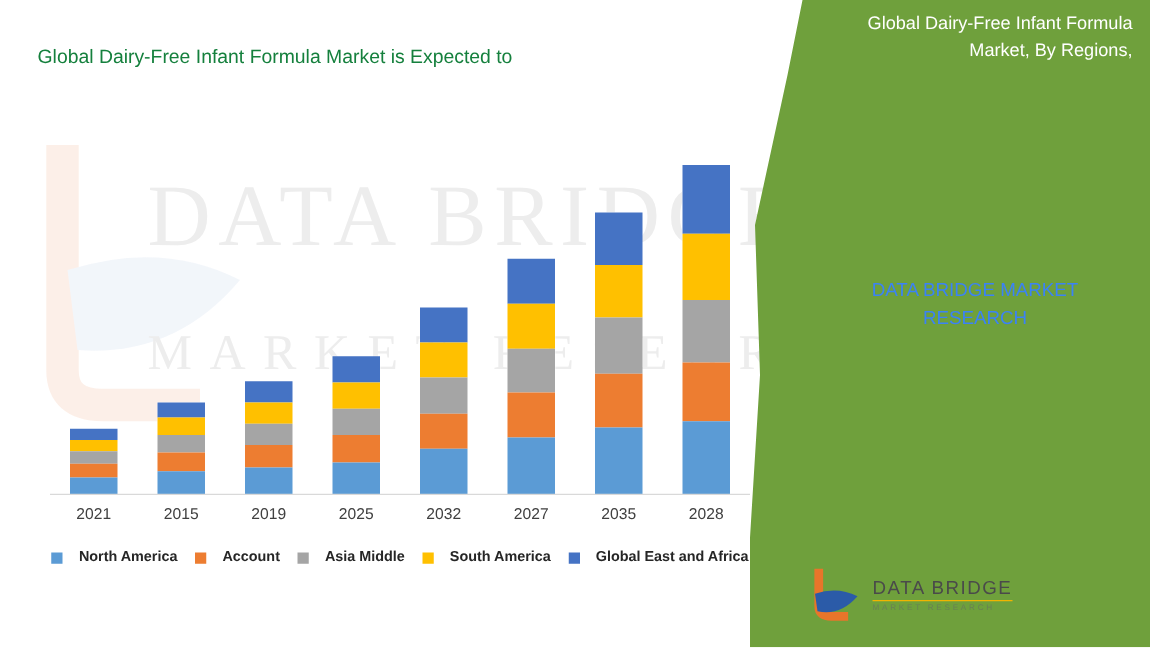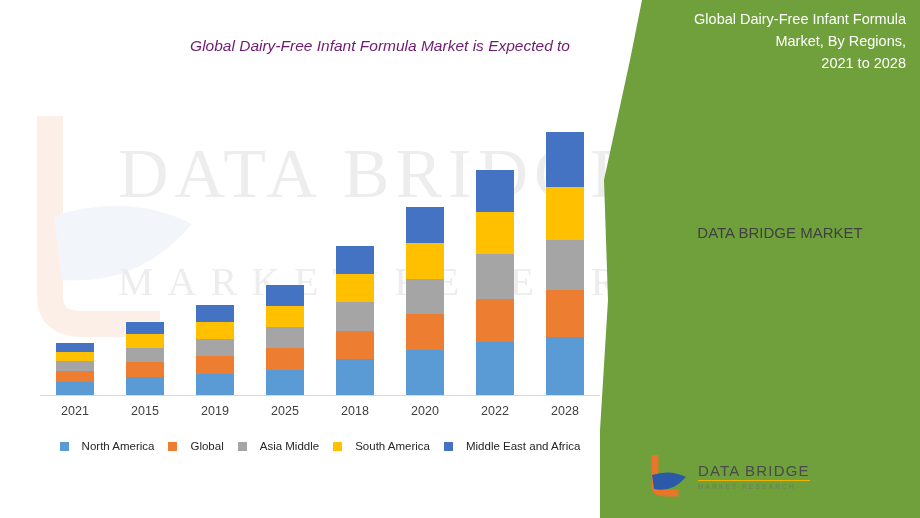--- a/index.html
+++ b/index.html
@@ -86,11 +86,10 @@
   }
   .chart-title{
     position:absolute;top:34px;left:30px;width:540px;
-    text-align:right;
-    color:#701a75;
+    text-align:left;
+    color:#15803d;
     font-size:15.5px;
     line-height:24px;
-    font-style:italic;
   }
   .chart-title div{white-space:nowrap;}
 

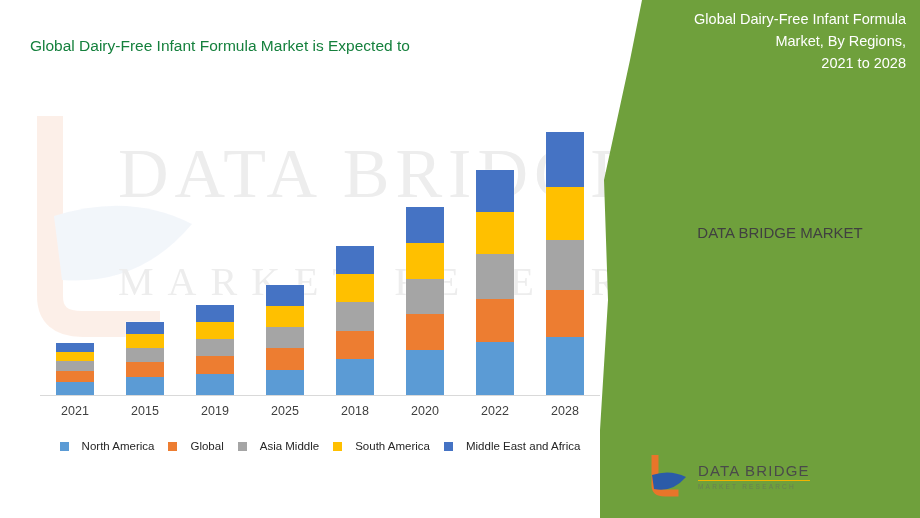--- a/index.html
+++ b/index.html
@@ -305,7 +305,6 @@
   <div class="panel-title">
     <div>Global Dairy-Free Infant Formula</div>
     <div>Market, By Regions,</div>
-    <div>2021 to 2028</div>
   </div>
 
   <div class="hex" id="hex-2028">

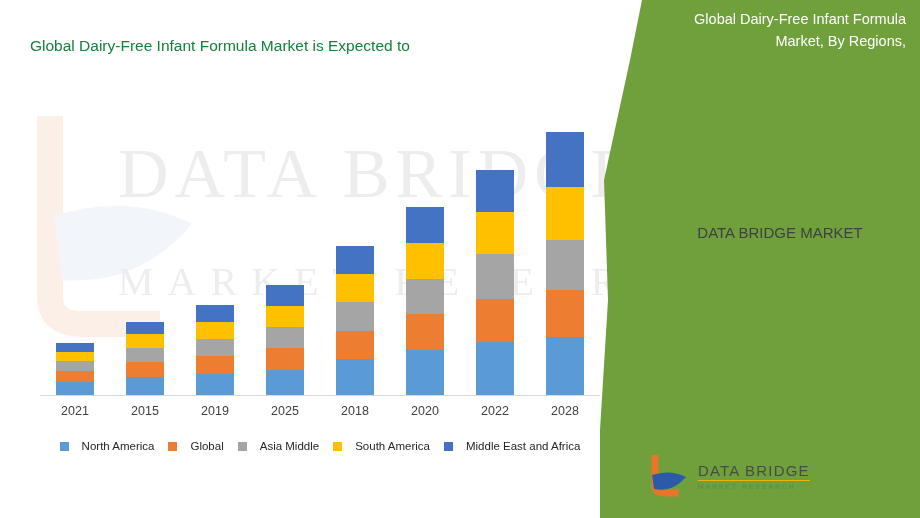--- a/index.html
+++ b/index.html
@@ -51,7 +51,7 @@
     position:absolute;z-index:6;
     top:222px;left:640px;width:280px;
     text-align:center;
-    color:#404040;
+    color:#3b82f6;
     font-size:15px;
     line-height:22px;
   }

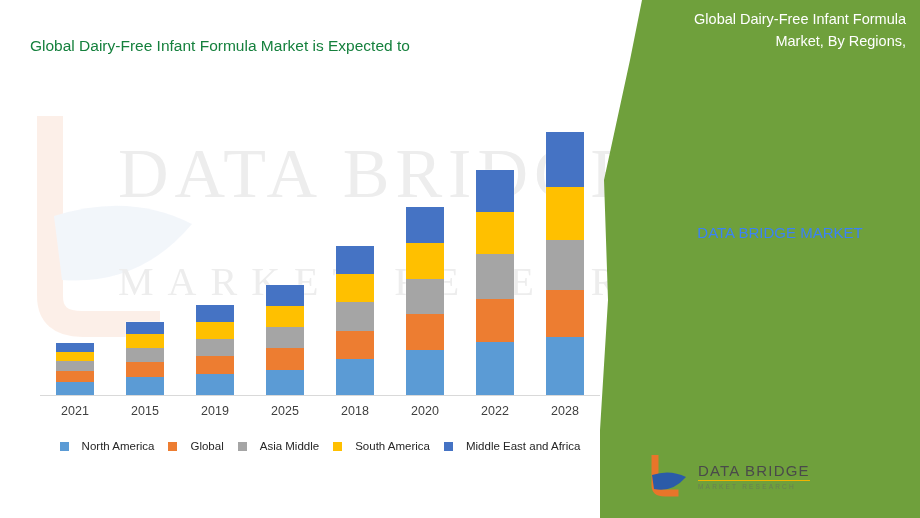--- a/index.html
+++ b/index.html
@@ -322,6 +322,7 @@
 
   <div class="brand-name">
     <div>DATA BRIDGE MARKET</div>
+    <div>RESEARCH</div>
   </div>
 
   <div class="logo-block">

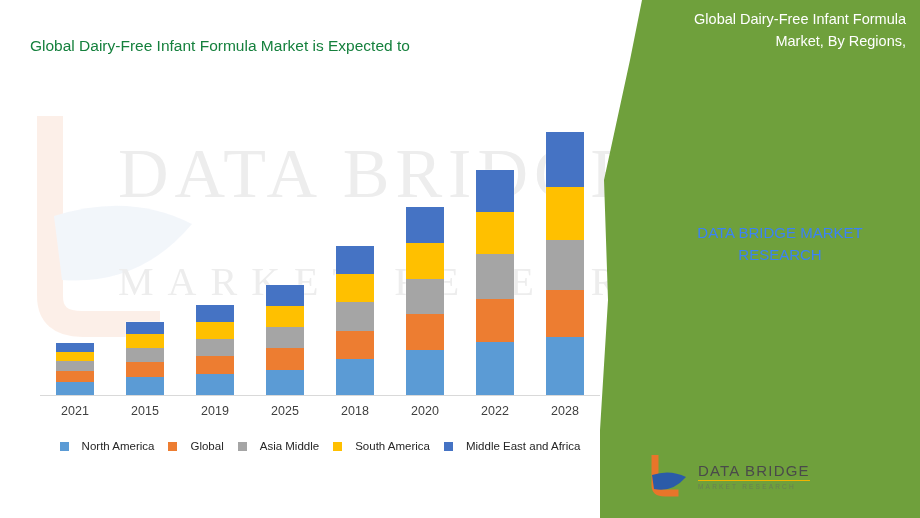--- a/index.html
+++ b/index.html
@@ -270,7 +270,7 @@
         <div>2015</div>
         <div>2019</div>
         <div>2025</div>
-        <div>2018</div>
+        <div>2032</div>
         <div>2020</div>
         <div>2022</div>
         <div>2028</div>

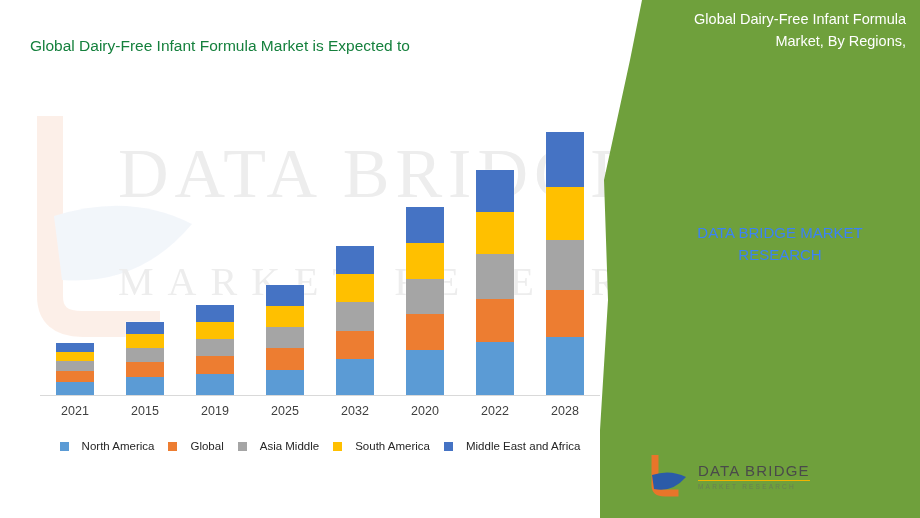--- a/index.html
+++ b/index.html
@@ -271,7 +271,7 @@
         <div>2019</div>
         <div>2025</div>
         <div>2032</div>
-        <div>2020</div>
+        <div>2027</div>
         <div>2022</div>
         <div>2028</div>
       </div>

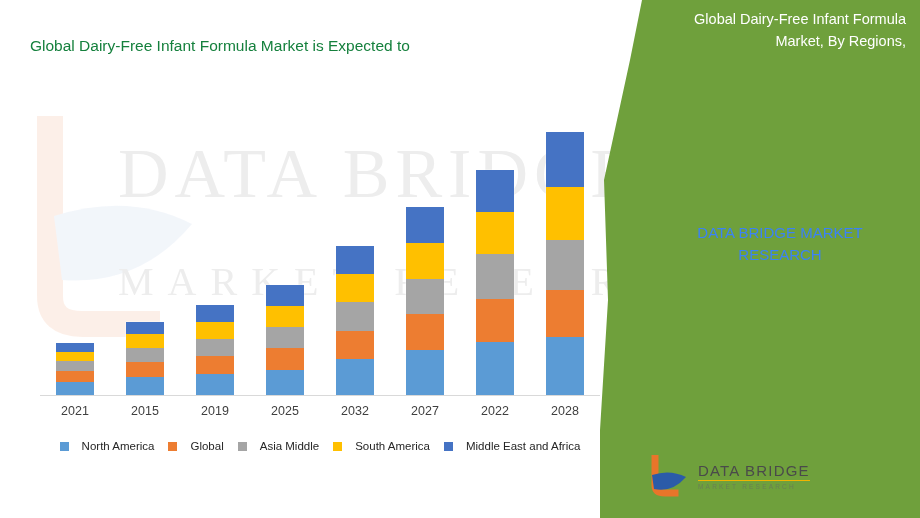--- a/index.html
+++ b/index.html
@@ -272,7 +272,7 @@
         <div>2025</div>
         <div>2032</div>
         <div>2027</div>
-        <div>2022</div>
+        <div>2035</div>
         <div>2028</div>
       </div>
 

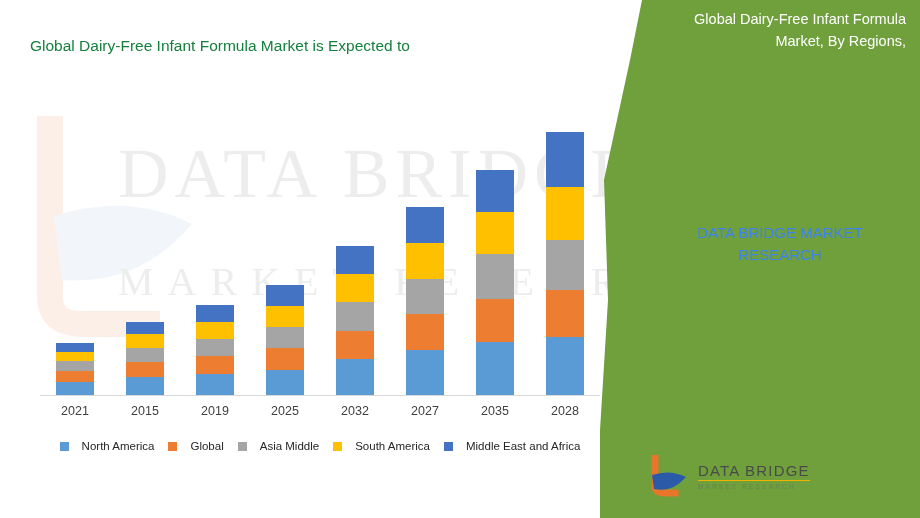--- a/index.html
+++ b/index.html
@@ -161,7 +161,7 @@
     display:flex;justify-content:center;align-items:center;
     gap:14px;z-index:2;
   }
-  .legend-item{display:flex;align-items:center;gap:13px;}
+  .legend-item{display:flex;align-items:center;gap:13px;font-weight:bold;}
   .legend-swatch{width:9px;height:9px;flex:none;}
   .legend-label{font-size:11.5px;color:#262626;white-space:nowrap;}
 </style>

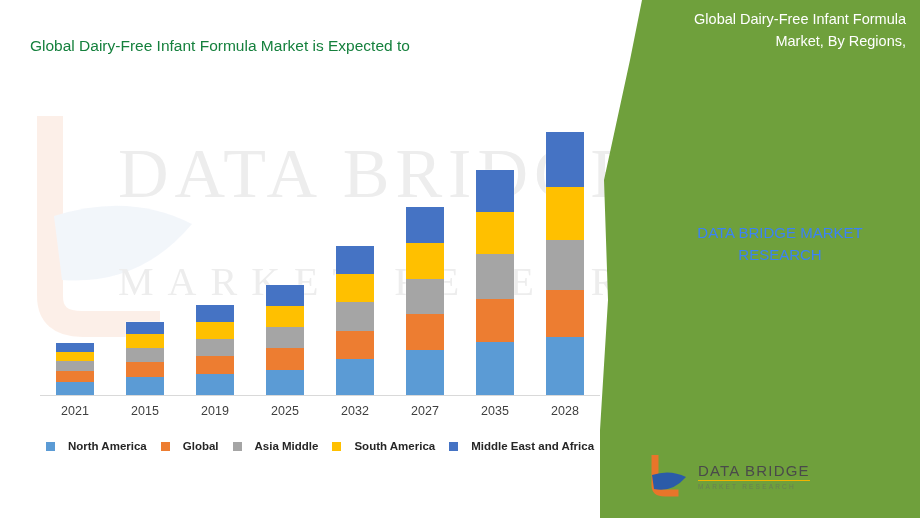--- a/index.html
+++ b/index.html
@@ -283,7 +283,7 @@
         </div>
         <div class="legend-item">
           <span class="legend-swatch" style="background: rgb(237, 125, 49);"></span>
-          <span class="legend-label">Global</span>
+          <span class="legend-label">Account</span>
         </div>
         <div class="legend-item">
           <span class="legend-swatch" style="background: rgb(165, 165, 165);"></span>

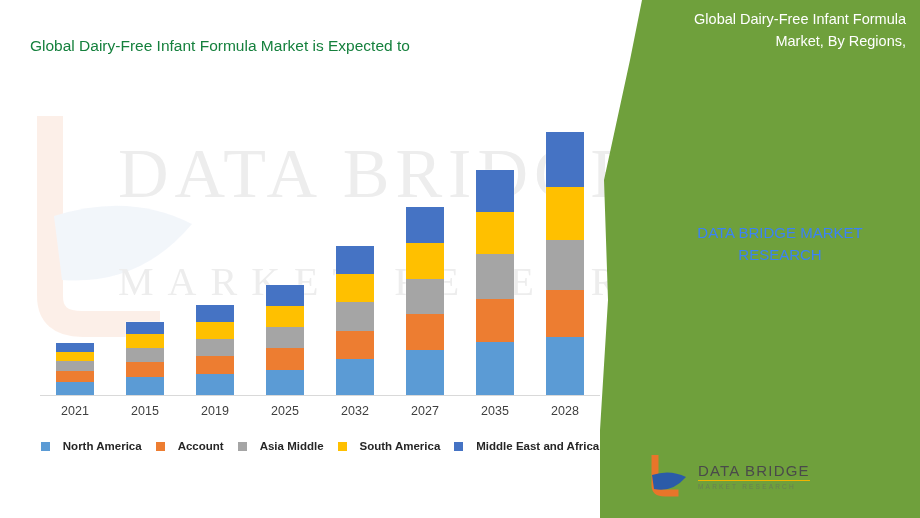--- a/index.html
+++ b/index.html
@@ -295,7 +295,7 @@
         </div>
         <div class="legend-item">
           <span class="legend-swatch" style="background: rgb(69, 115, 196);"></span>
-          <span class="legend-label">Middle East and Africa</span>
+          <span class="legend-label">Global East and Africa</span>
         </div>
       </div>
   </div>

